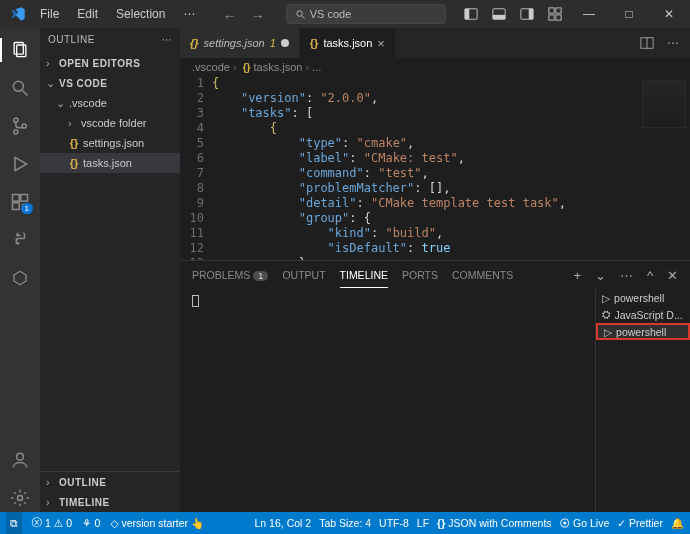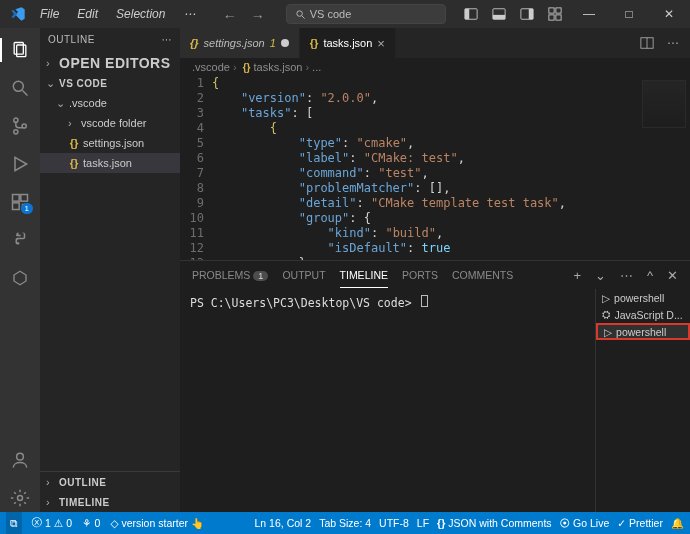--- a/index.html
+++ b/index.html
@@ -14,7 +14,7 @@
   .titlebar { height:28px; background:#2d2d2d; display:flex; align-items:center; padding:0 4px; color:#ccc; }
   .titlebar .vslogo { width:16px; height:16px; margin:0 6px; }
   .menu { display:flex; gap:2px; }
-  .menu span { padding:3px 8px; font-size:12px;font-style:italic; }
+  .menu span { padding:3px 8px; font-size:12px; }
   .tb-center { flex:1; display:flex; justify-content:center; align-items:center; gap:6px; }
   .tb-center .nav { display:flex; gap:4px; margin-right:10px; }
   .tb-center .nav button { width:24px; height:22px; background:transparent; border:none; color:#999; font-size:14px; cursor:pointer;}

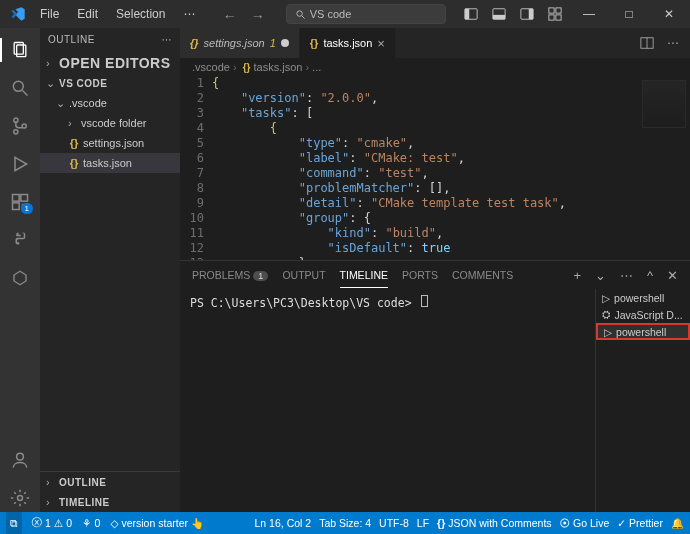--- a/index.html
+++ b/index.html
@@ -229,7 +229,7 @@
     <div class="tree">
       <div class="trow">
           <span class="chev">›</span>
-          <b style="font-size:14px;letter-spacing:.5px">OPEN EDITORS</b>
+          <b style="font-size:10px;letter-spacing:.5px">OPEN EDITORS</b>
         </div>
       <div class="trow">
           <span class="chev">⌄</span>

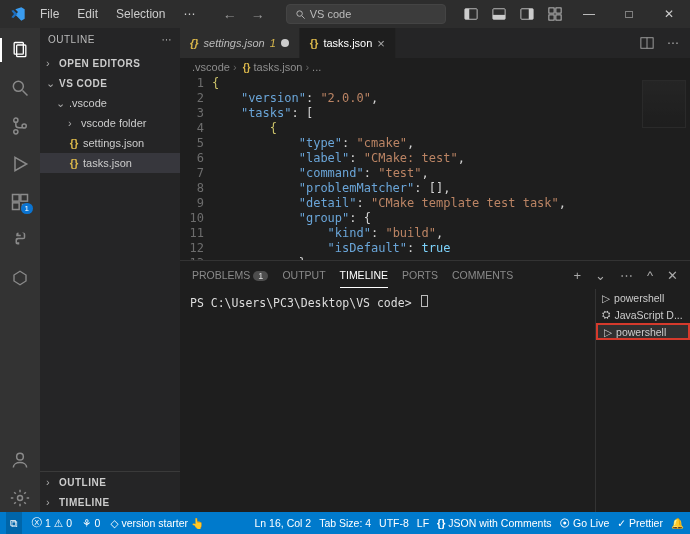--- a/index.html
+++ b/index.html
@@ -347,7 +347,7 @@
       </div>
       <div class="panel-body">
         <div class="term">
-          <span>PS C:\Users\PC3\Desktop\VS code&gt;</span> <span class="cursorbox"></span>
+           <span class="cursorbox"></span>
         </div>
         <div class="term-side">
           <div class="srow">

